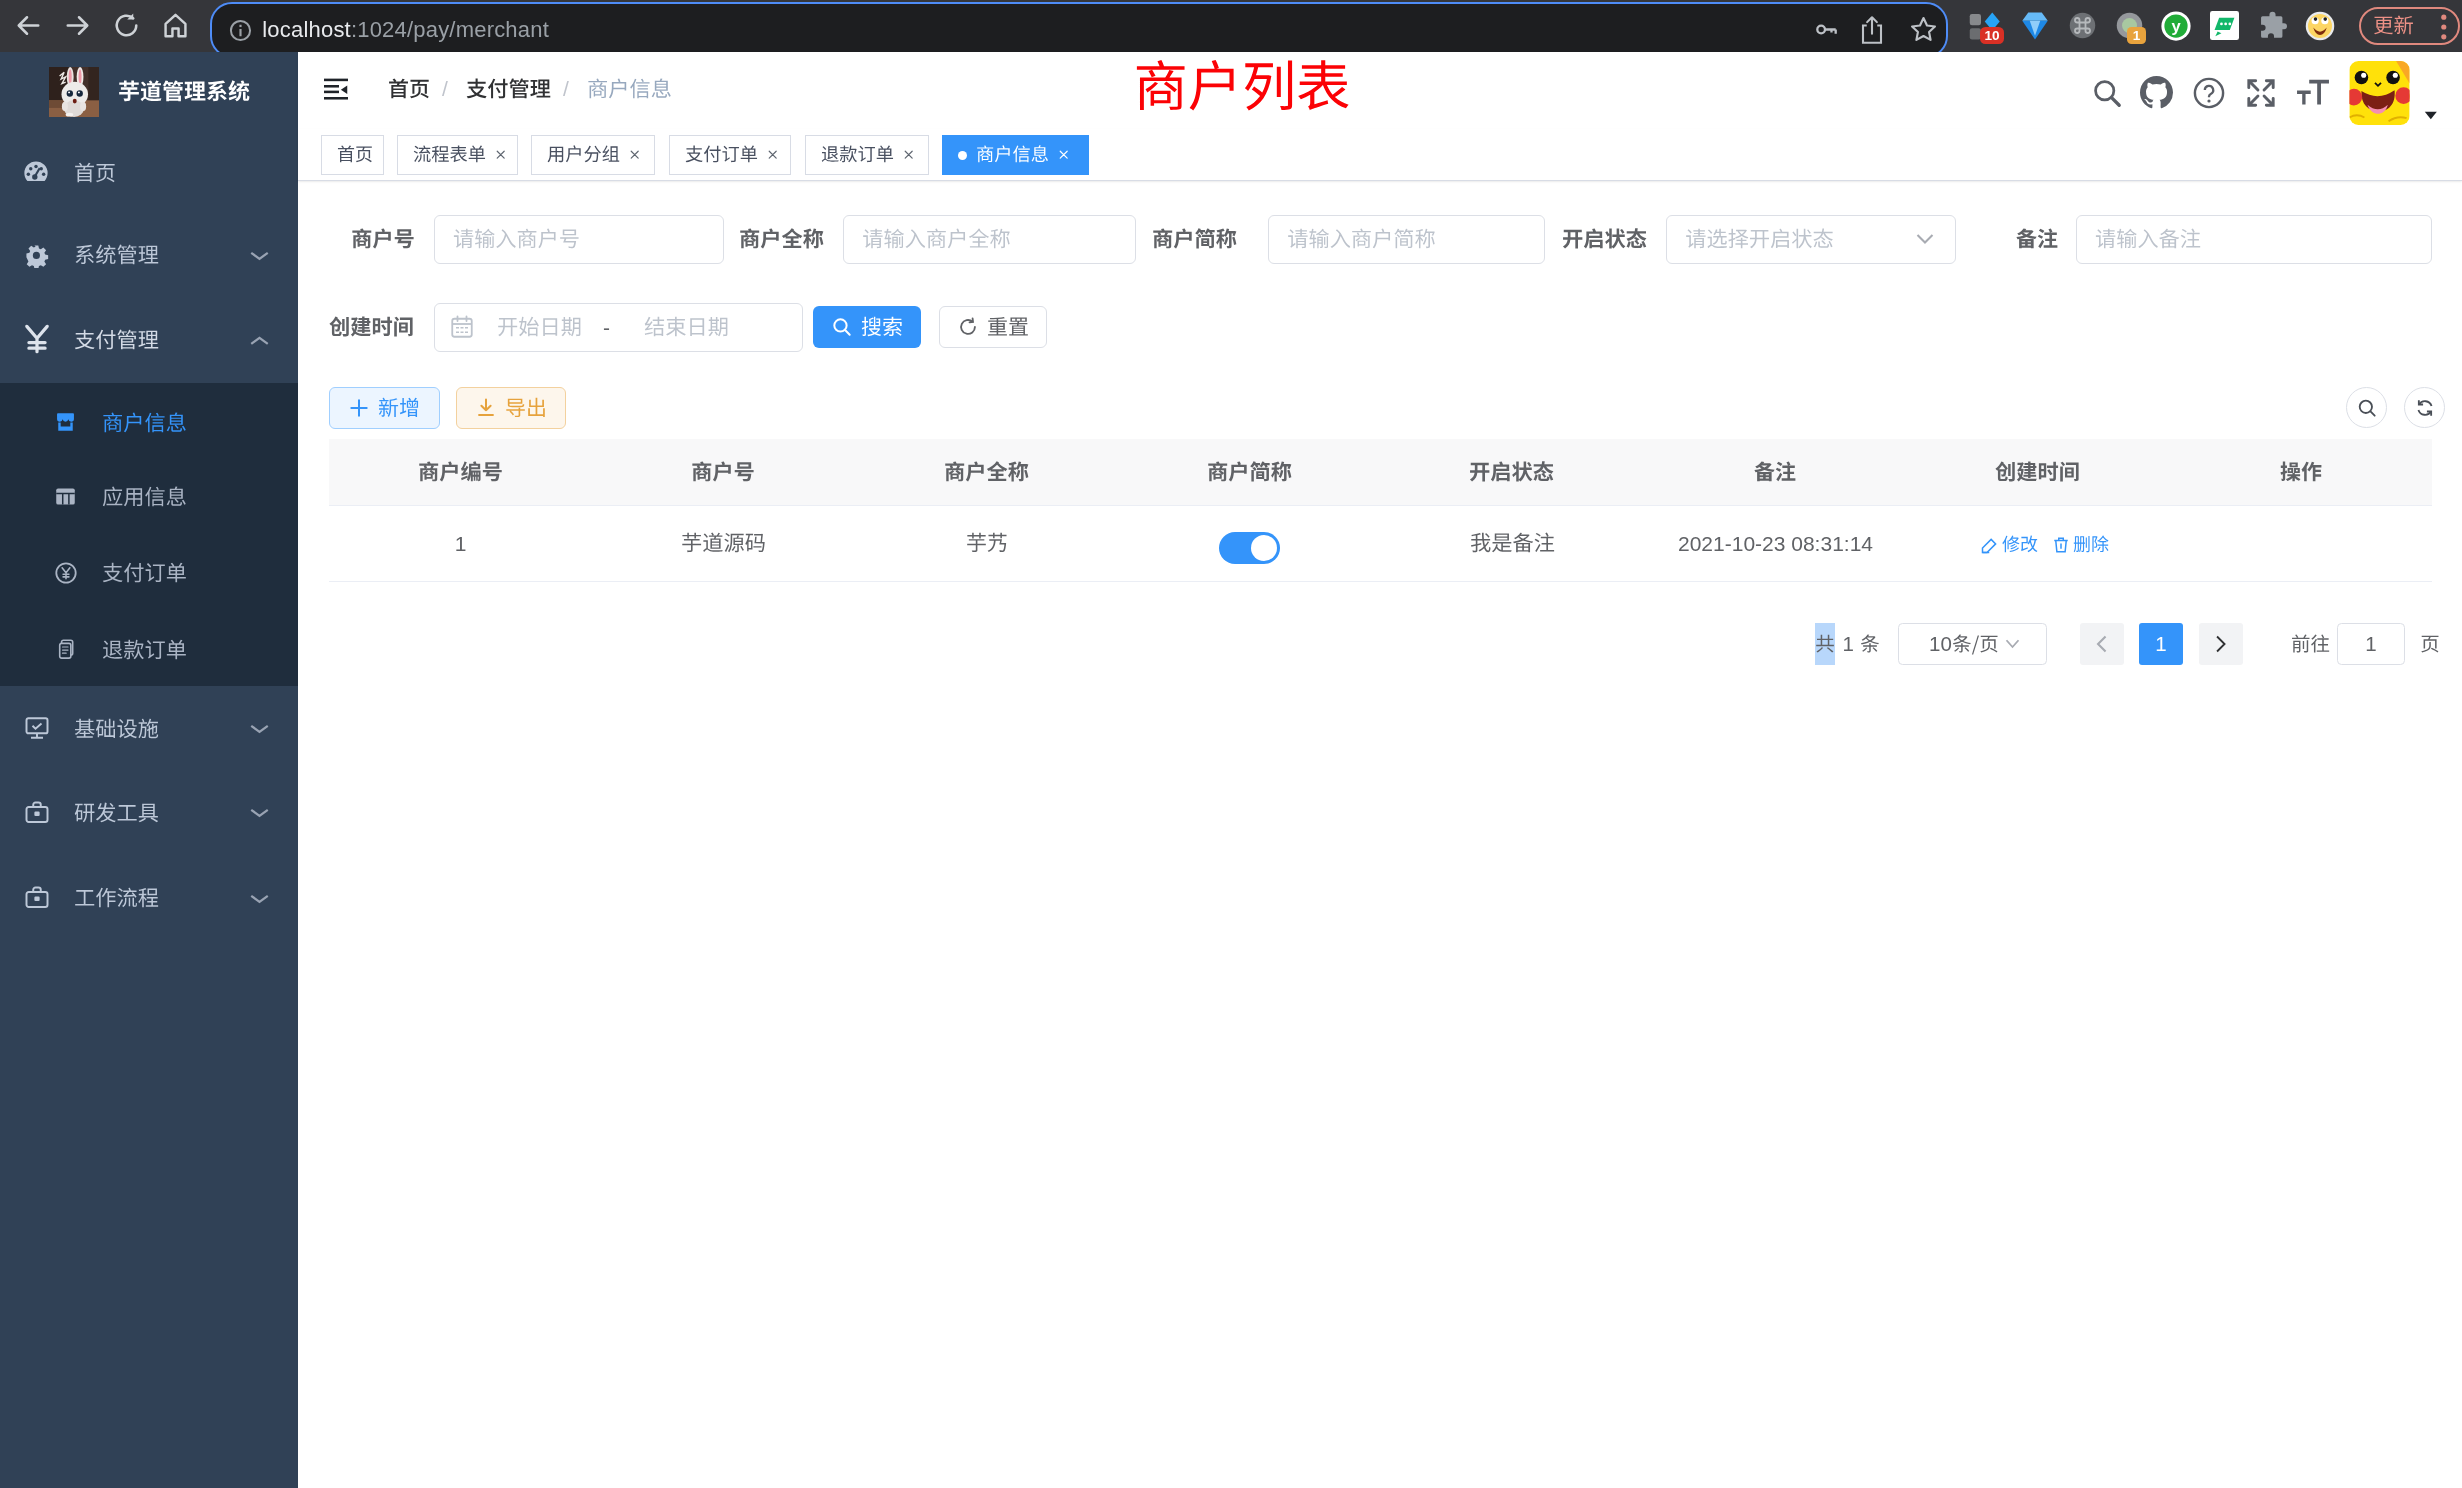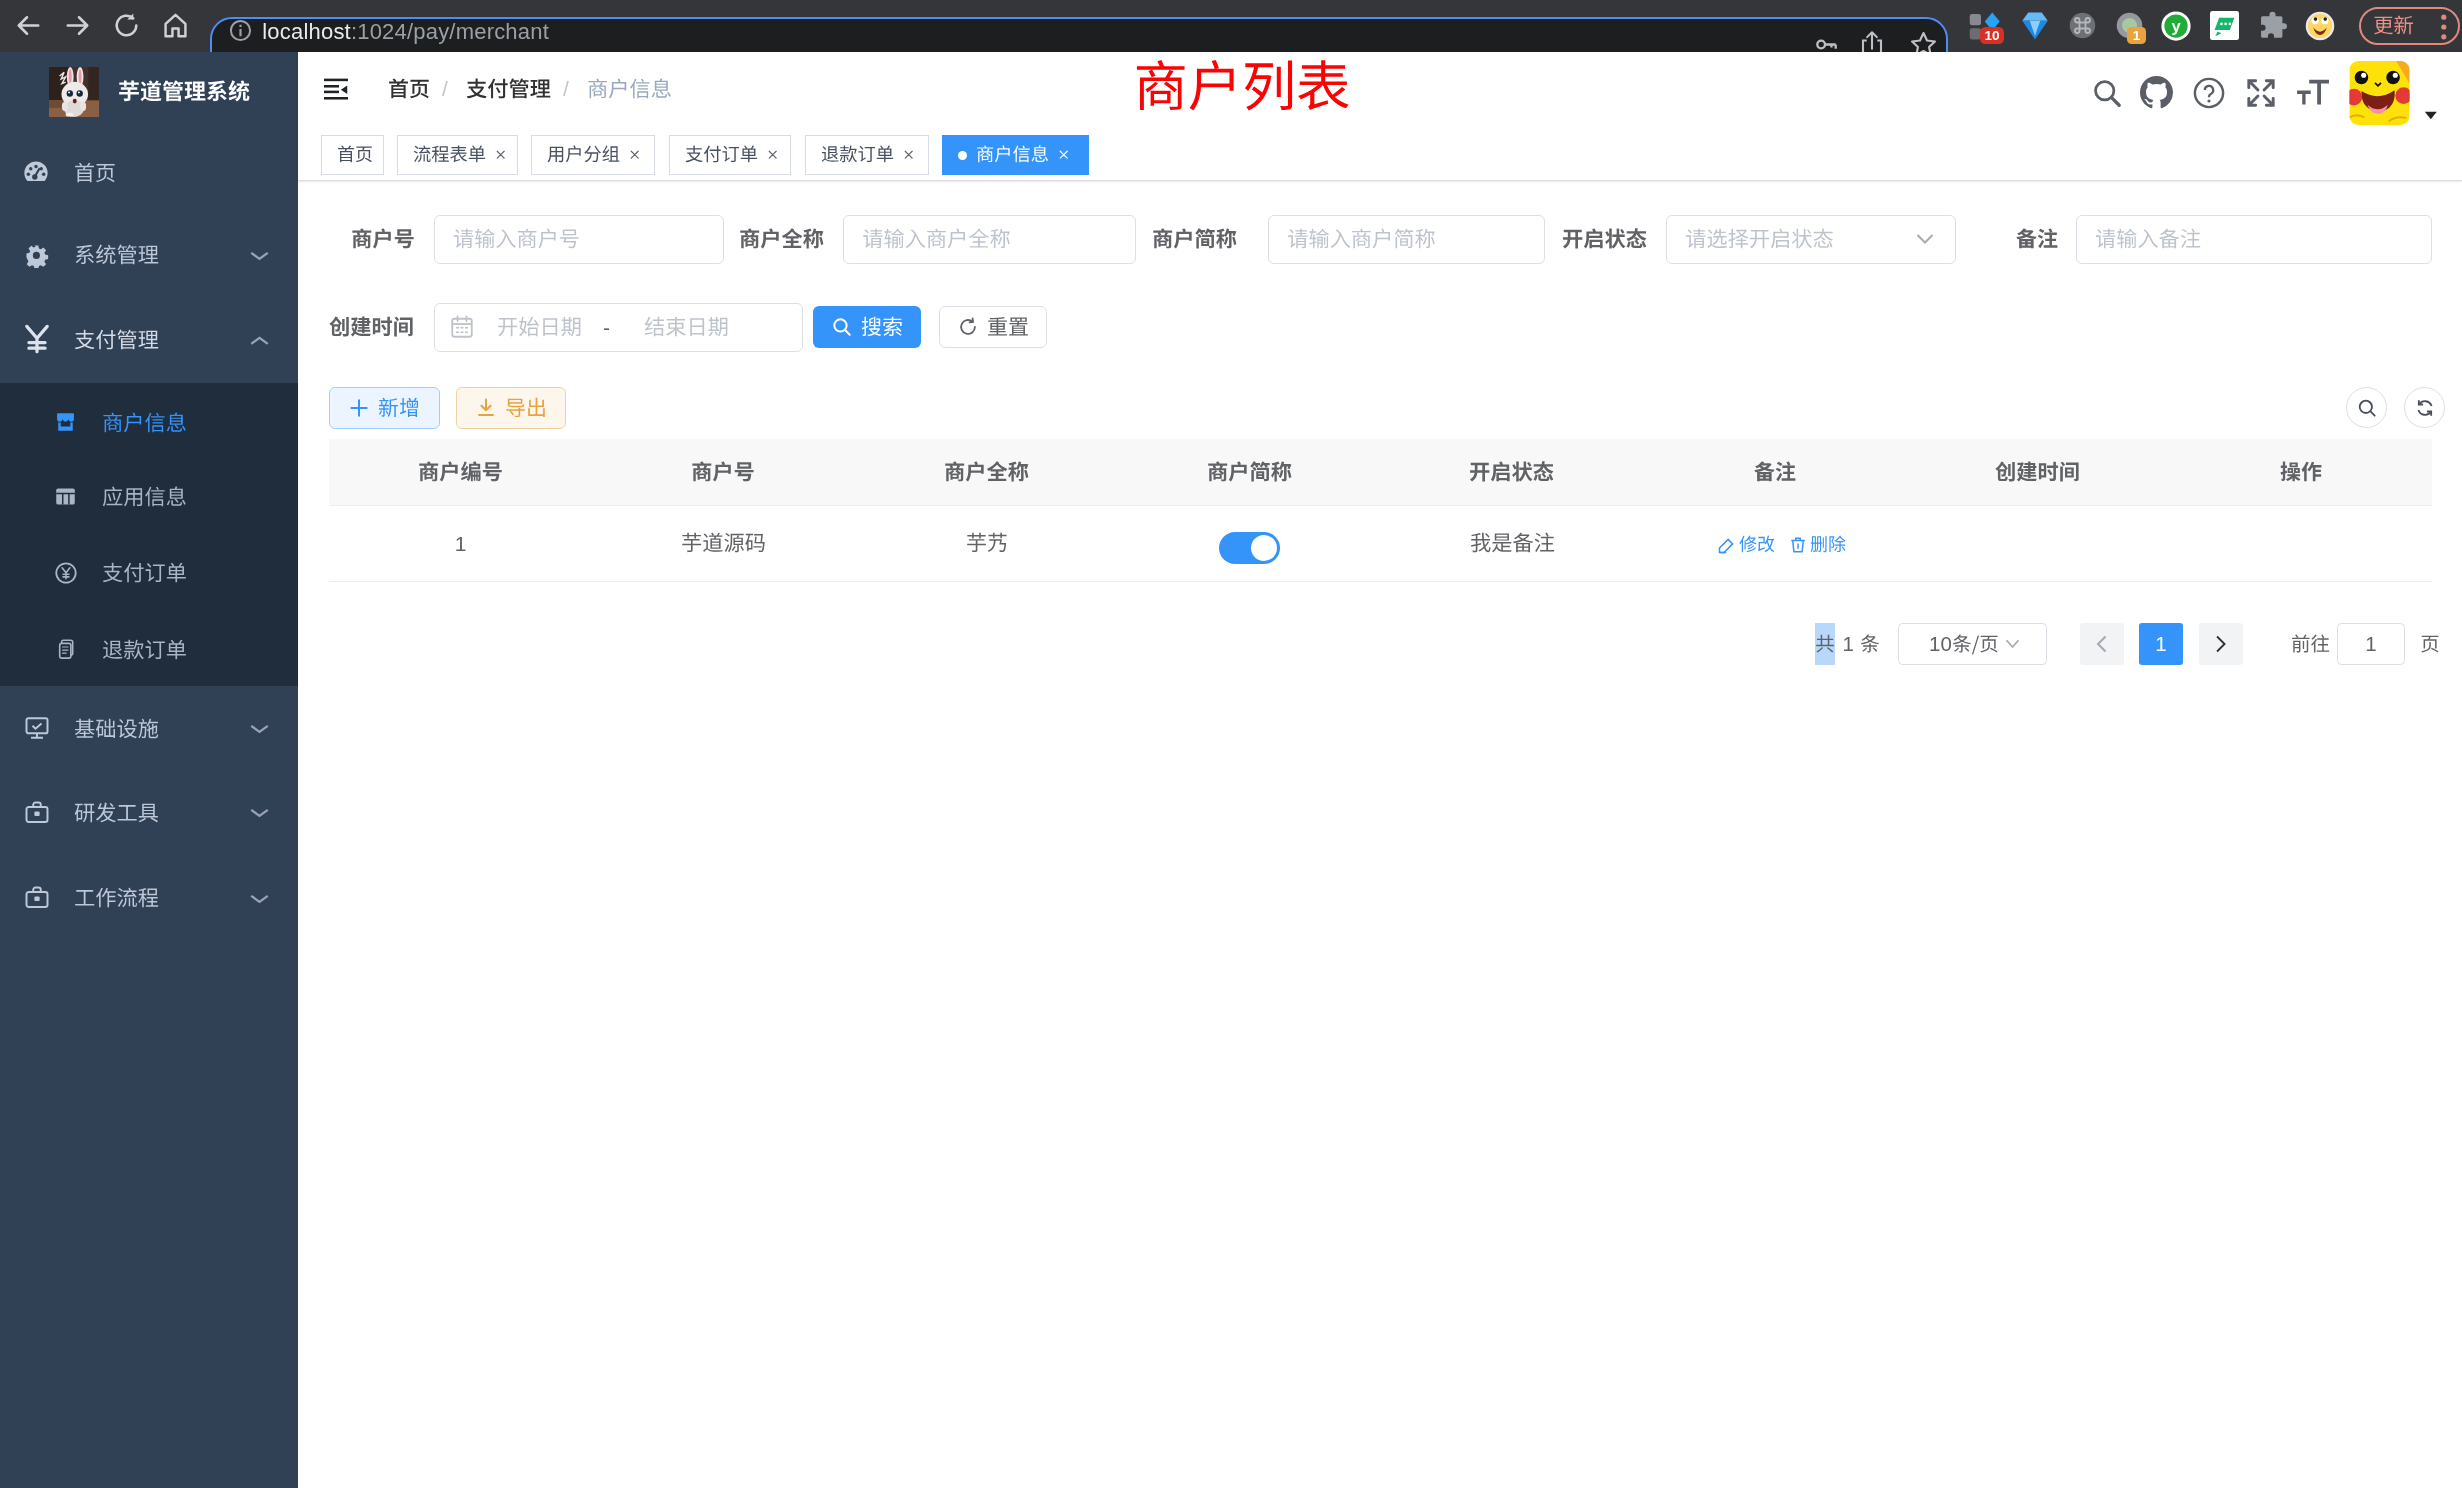--- a/index.html
+++ b/index.html
@@ -9,7 +9,7 @@
 svg{display:block;flex:none}
 
 #tb{left:0;top:0;width:2462px;height:52px;background:#35363a}
-#urlbar{left:210px;top:17px;width:1738px;height:56px;border-radius:22px;background:#1d1e20;border:2.3px solid #4e8cf7;display:flex;align-items:flex-start}
+#urlbar{left:210px;top:2px;width:1738px;height:56px;border-radius:22px;background:#1d1e20;border:2.3px solid #4e8cf7;display:flex;align-items:center}
 .urltxt{font-size:22px;color:#9aa0a6;letter-spacing:0.2px}
 .urltxt b{color:#e8eaed;font-weight:400}
 .badge{position:absolute;border-radius:5.3px;color:#fff;font-size:14.4px;font-weight:700;display:flex;align-items:center;justify-content:center}

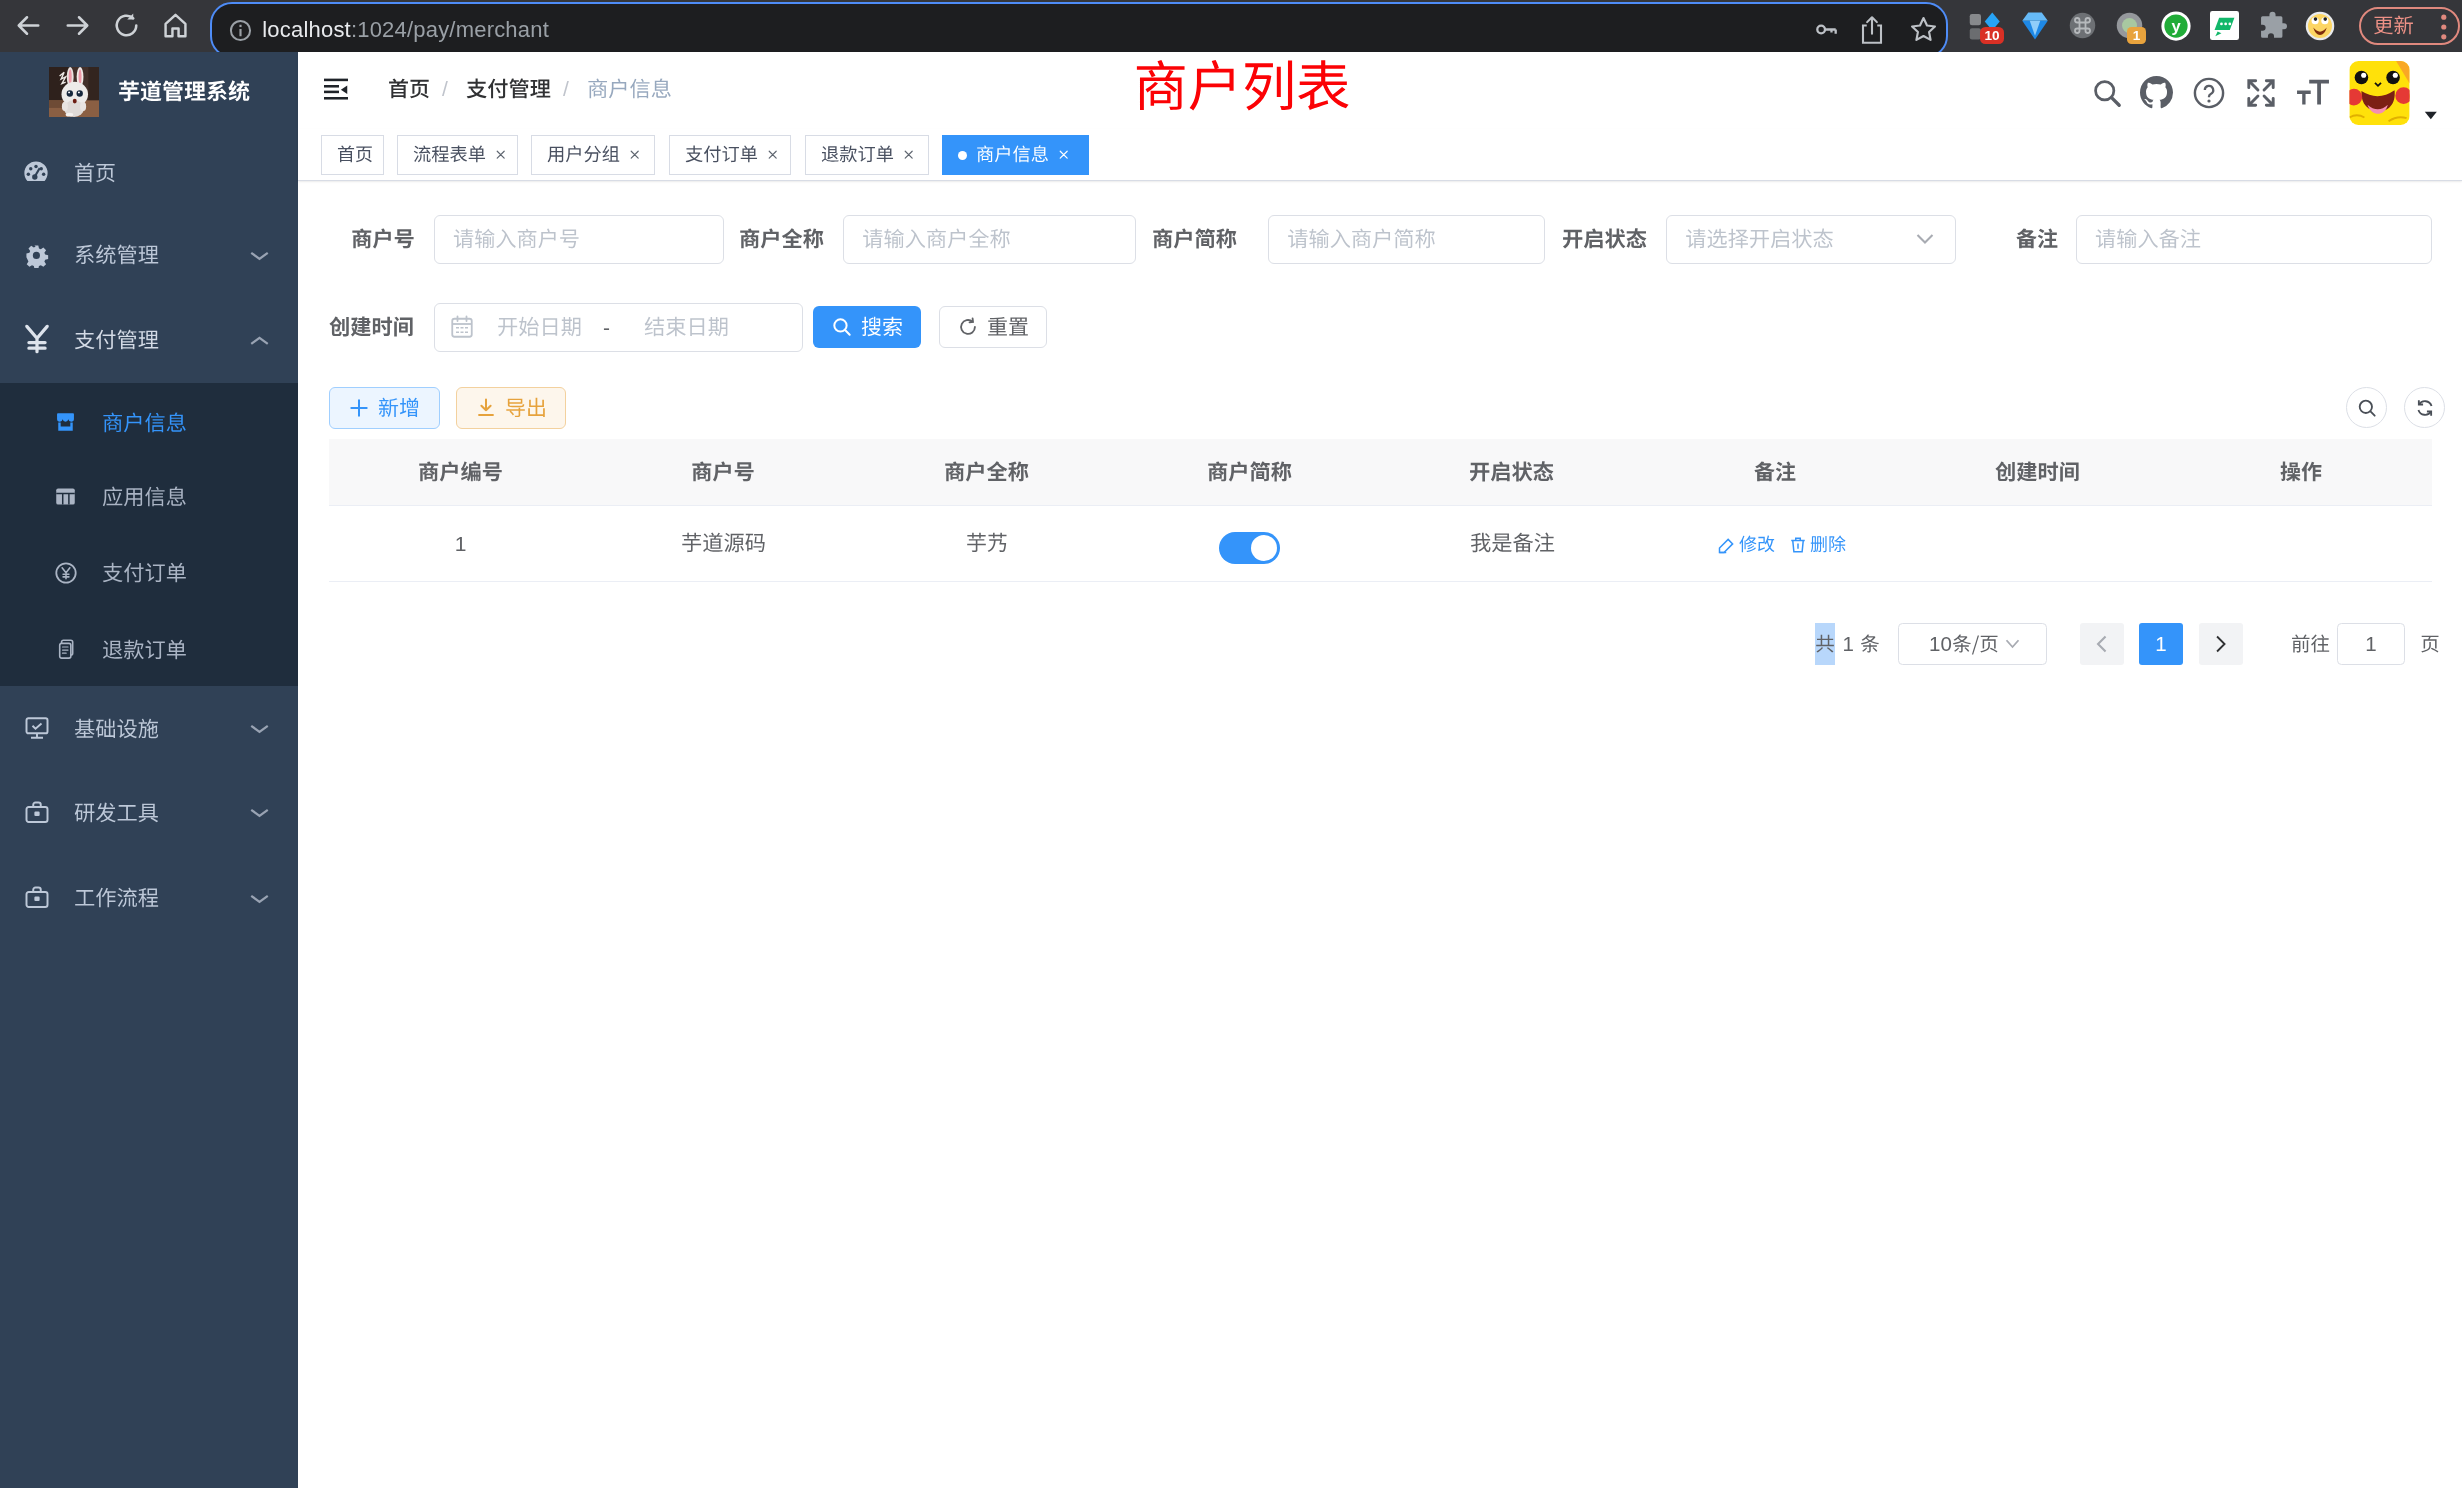--- a/index.html
+++ b/index.html
@@ -950,6 +950,7 @@
         </g>
       </svg>
     </div>
+    <div class="td num">2021-10-23 08:31:14</div>
     <div class="td" style="justify-content:flex-start;padding-left:74px;position:relative;top:1.5px">
       <svg width="18" height="18" viewBox="0 0 24 24">
         <path d="M13.5 4.5l6 6L8 22H2v-6z" fill="none" stroke="#3494fa" stroke-width="2"></path>

